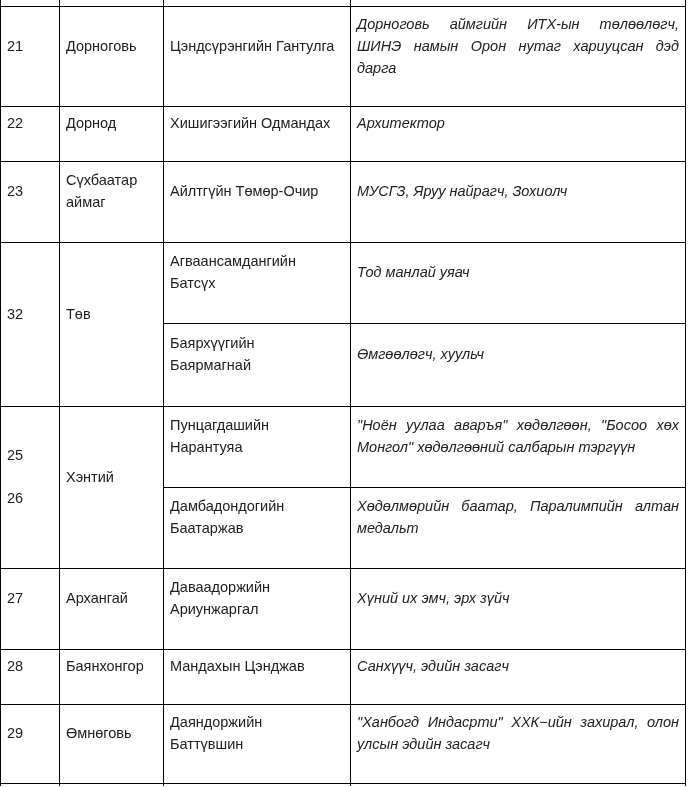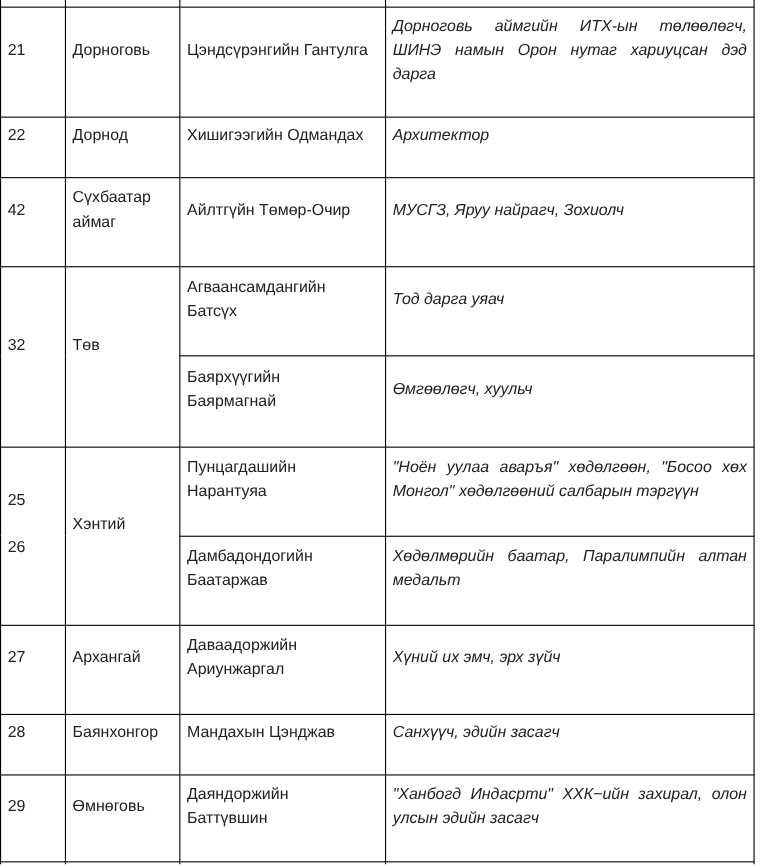--- a/index.html
+++ b/index.html
@@ -84,7 +84,7 @@
 
   <tr style="height:81px">
     <td class="no-cell">
-      <div class="p">42</div>
+      <div class="p">23</div>
     </td>
     <td class="region-cell">
       <div class="p">Сүхбаатар аймаг</div>

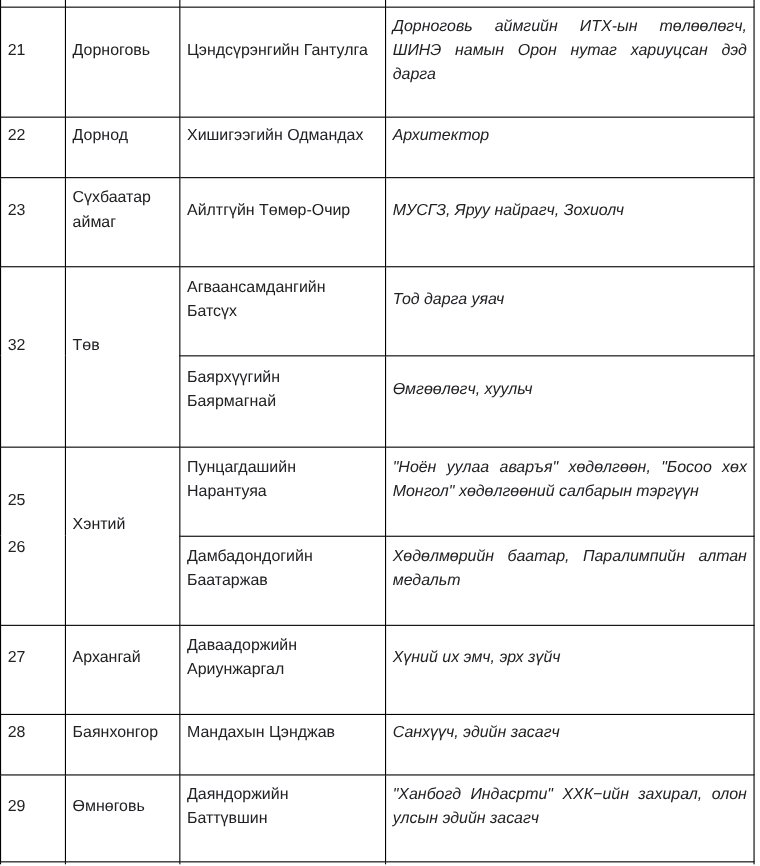--- a/index.html
+++ b/index.html
@@ -111,7 +111,7 @@
       </div>
     </td>
     <td class="title-cell">
-      <div class="p">Тод дарга уяач</div>
+      <div class="p">Тод манлай уяач</div>
     </td>
   </tr>
 

